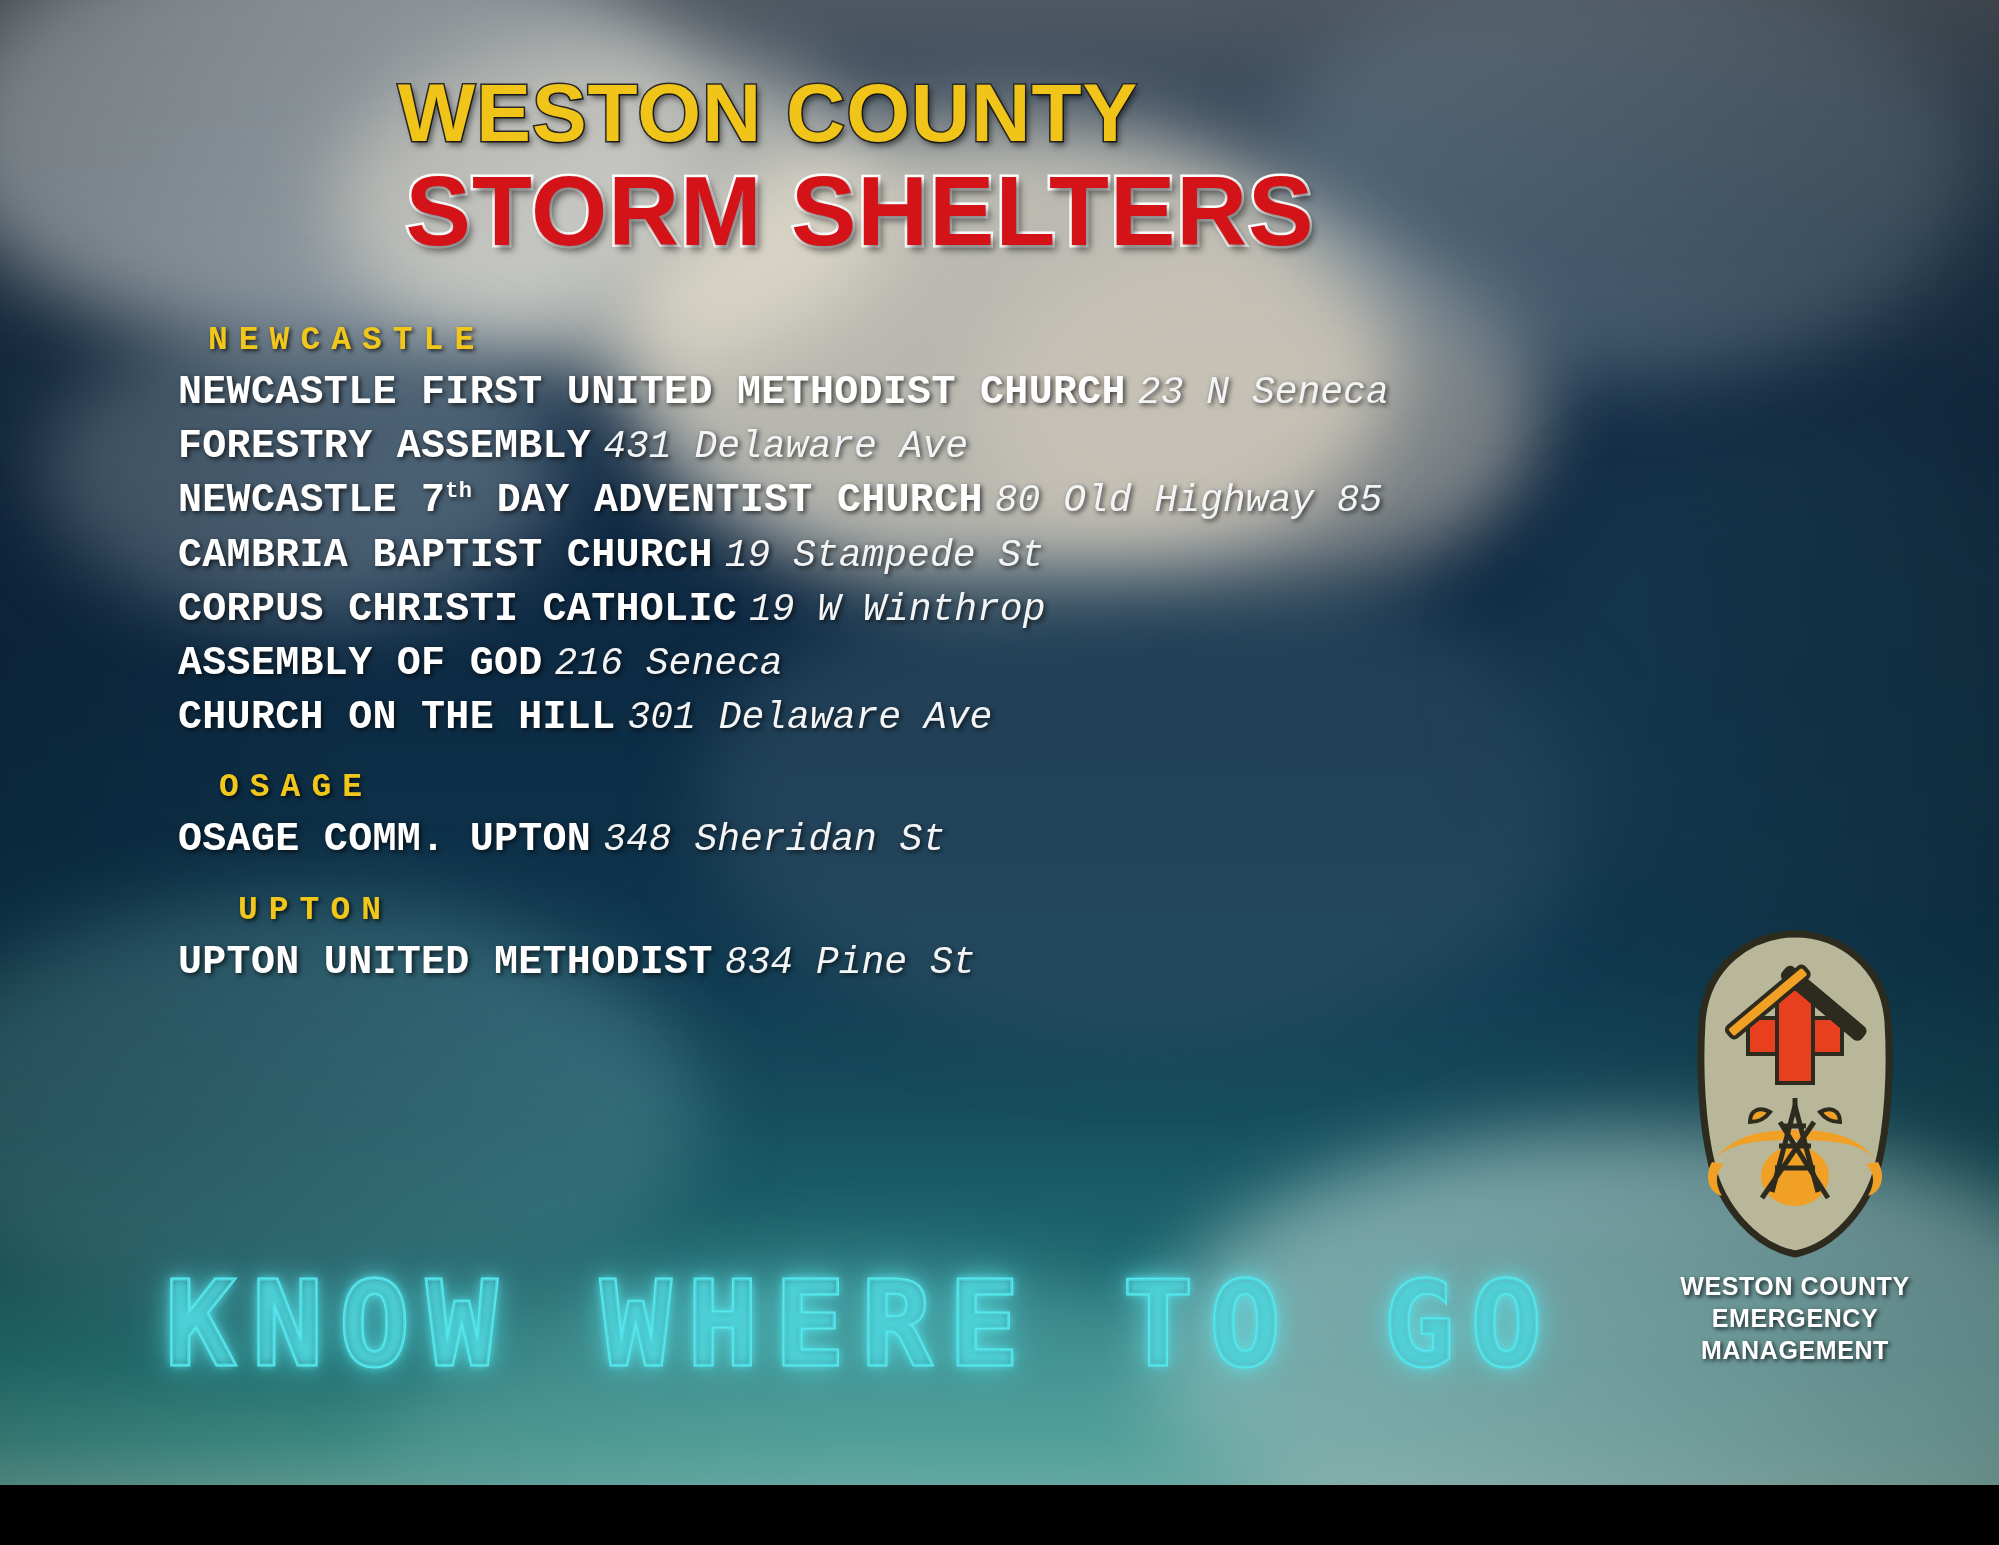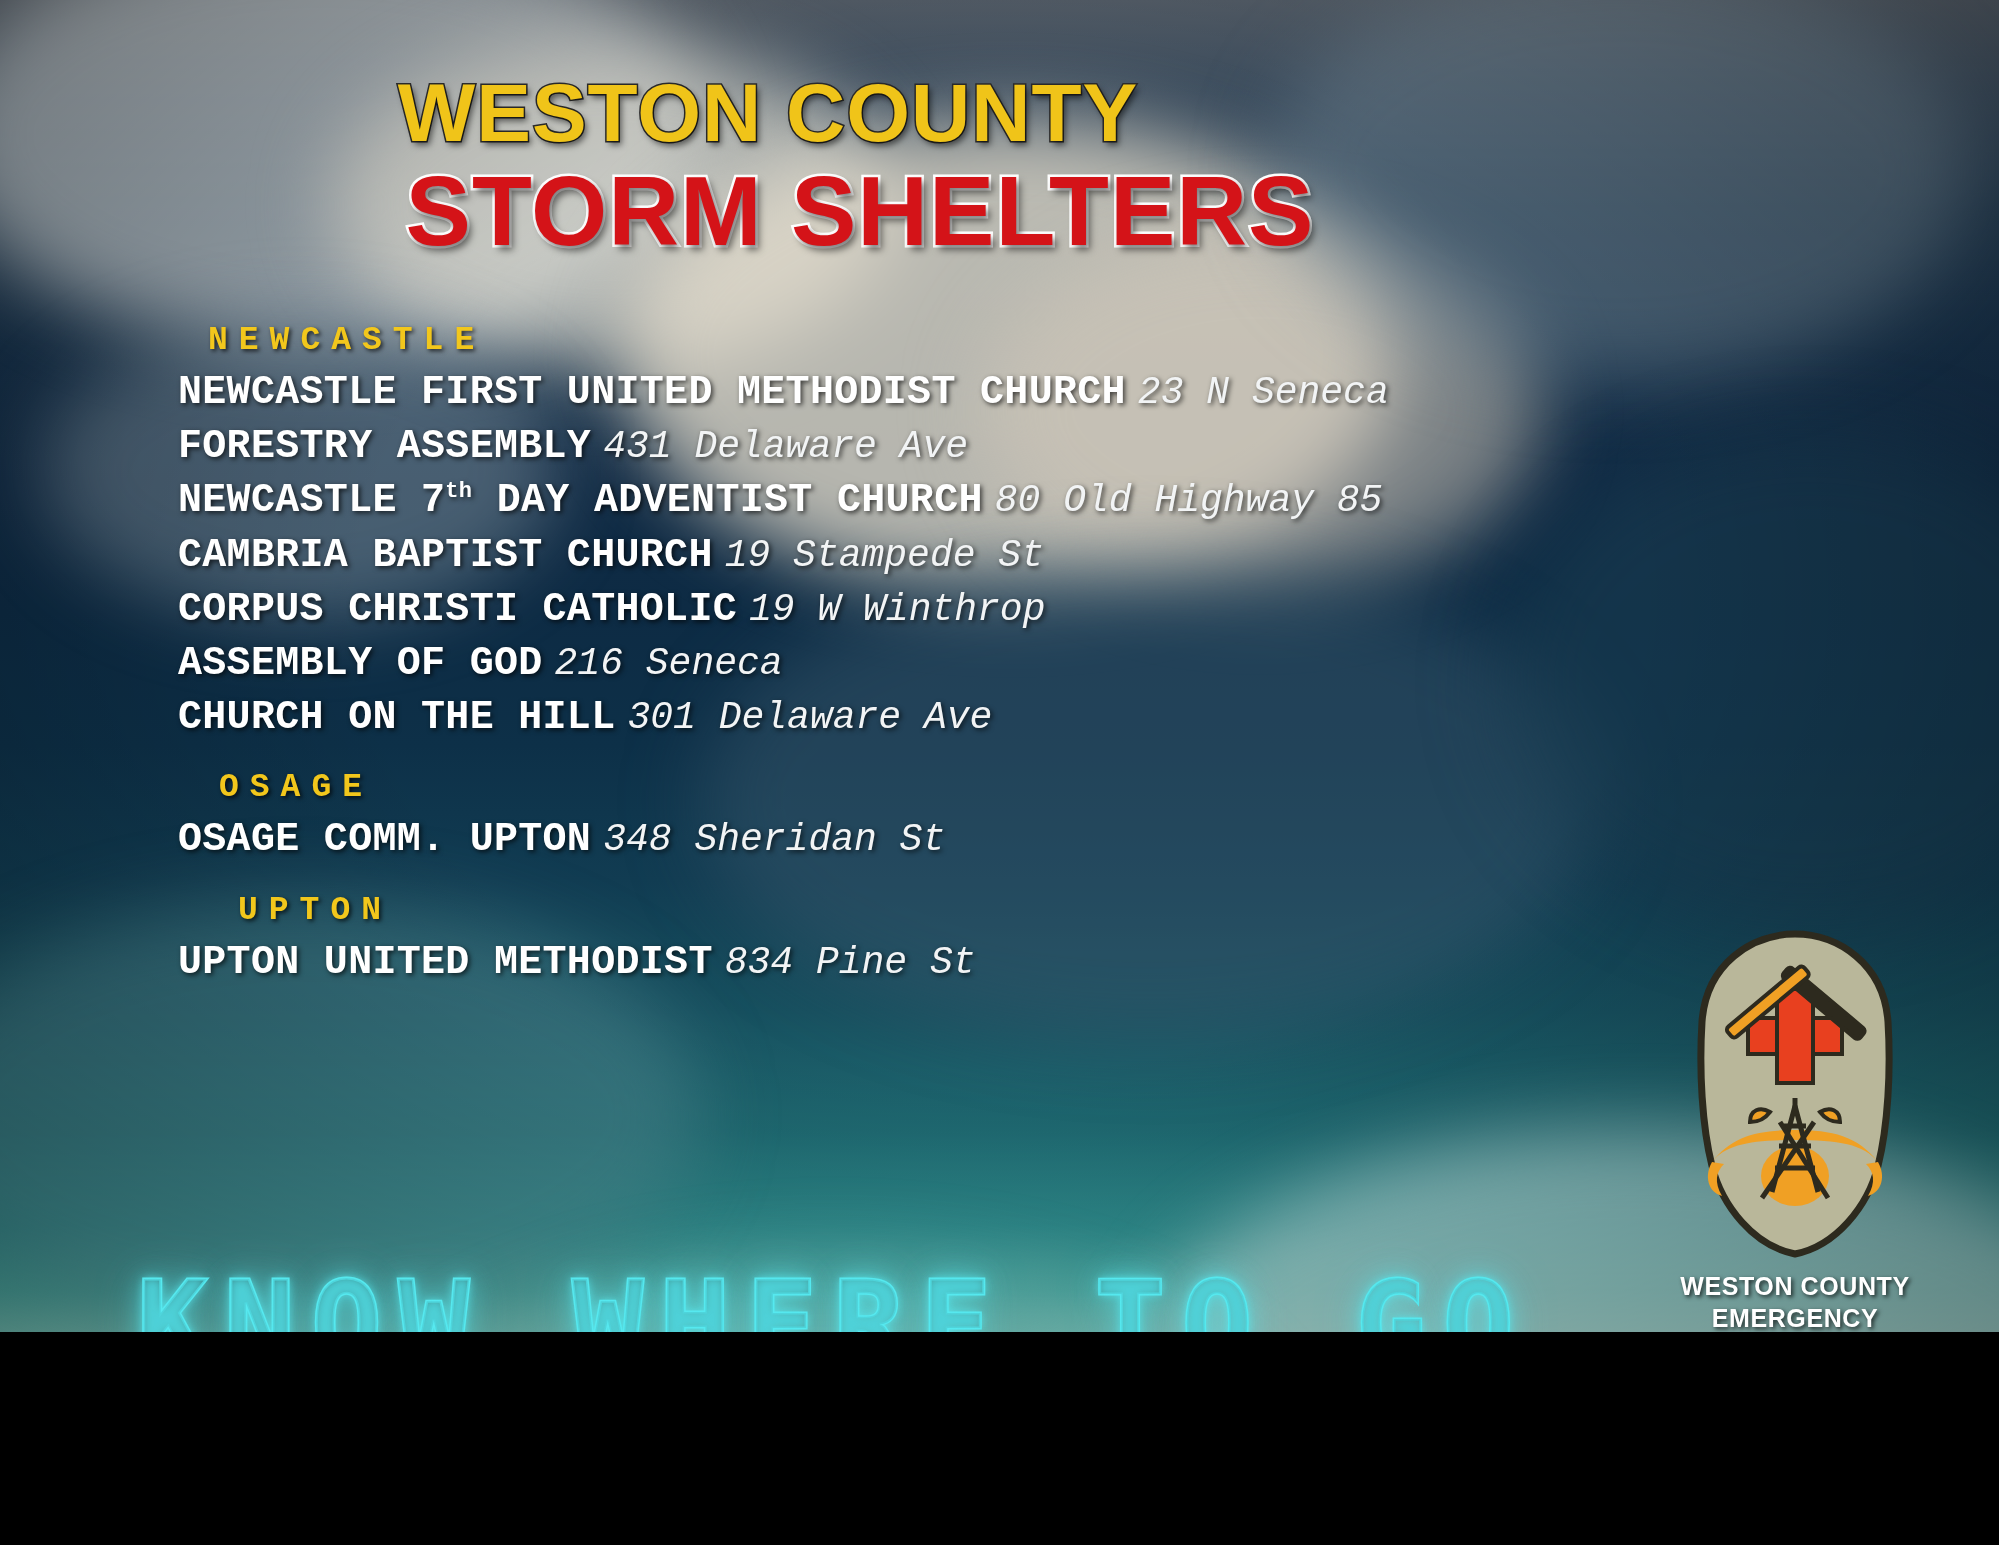--- a/index.html
+++ b/index.html
@@ -13,7 +13,7 @@
   #poster {
     position: relative;
     width: 1999px;
-    height: 1332px;
+    height: 1485px;
     overflow: hidden;
     background: #0e2030;
   }

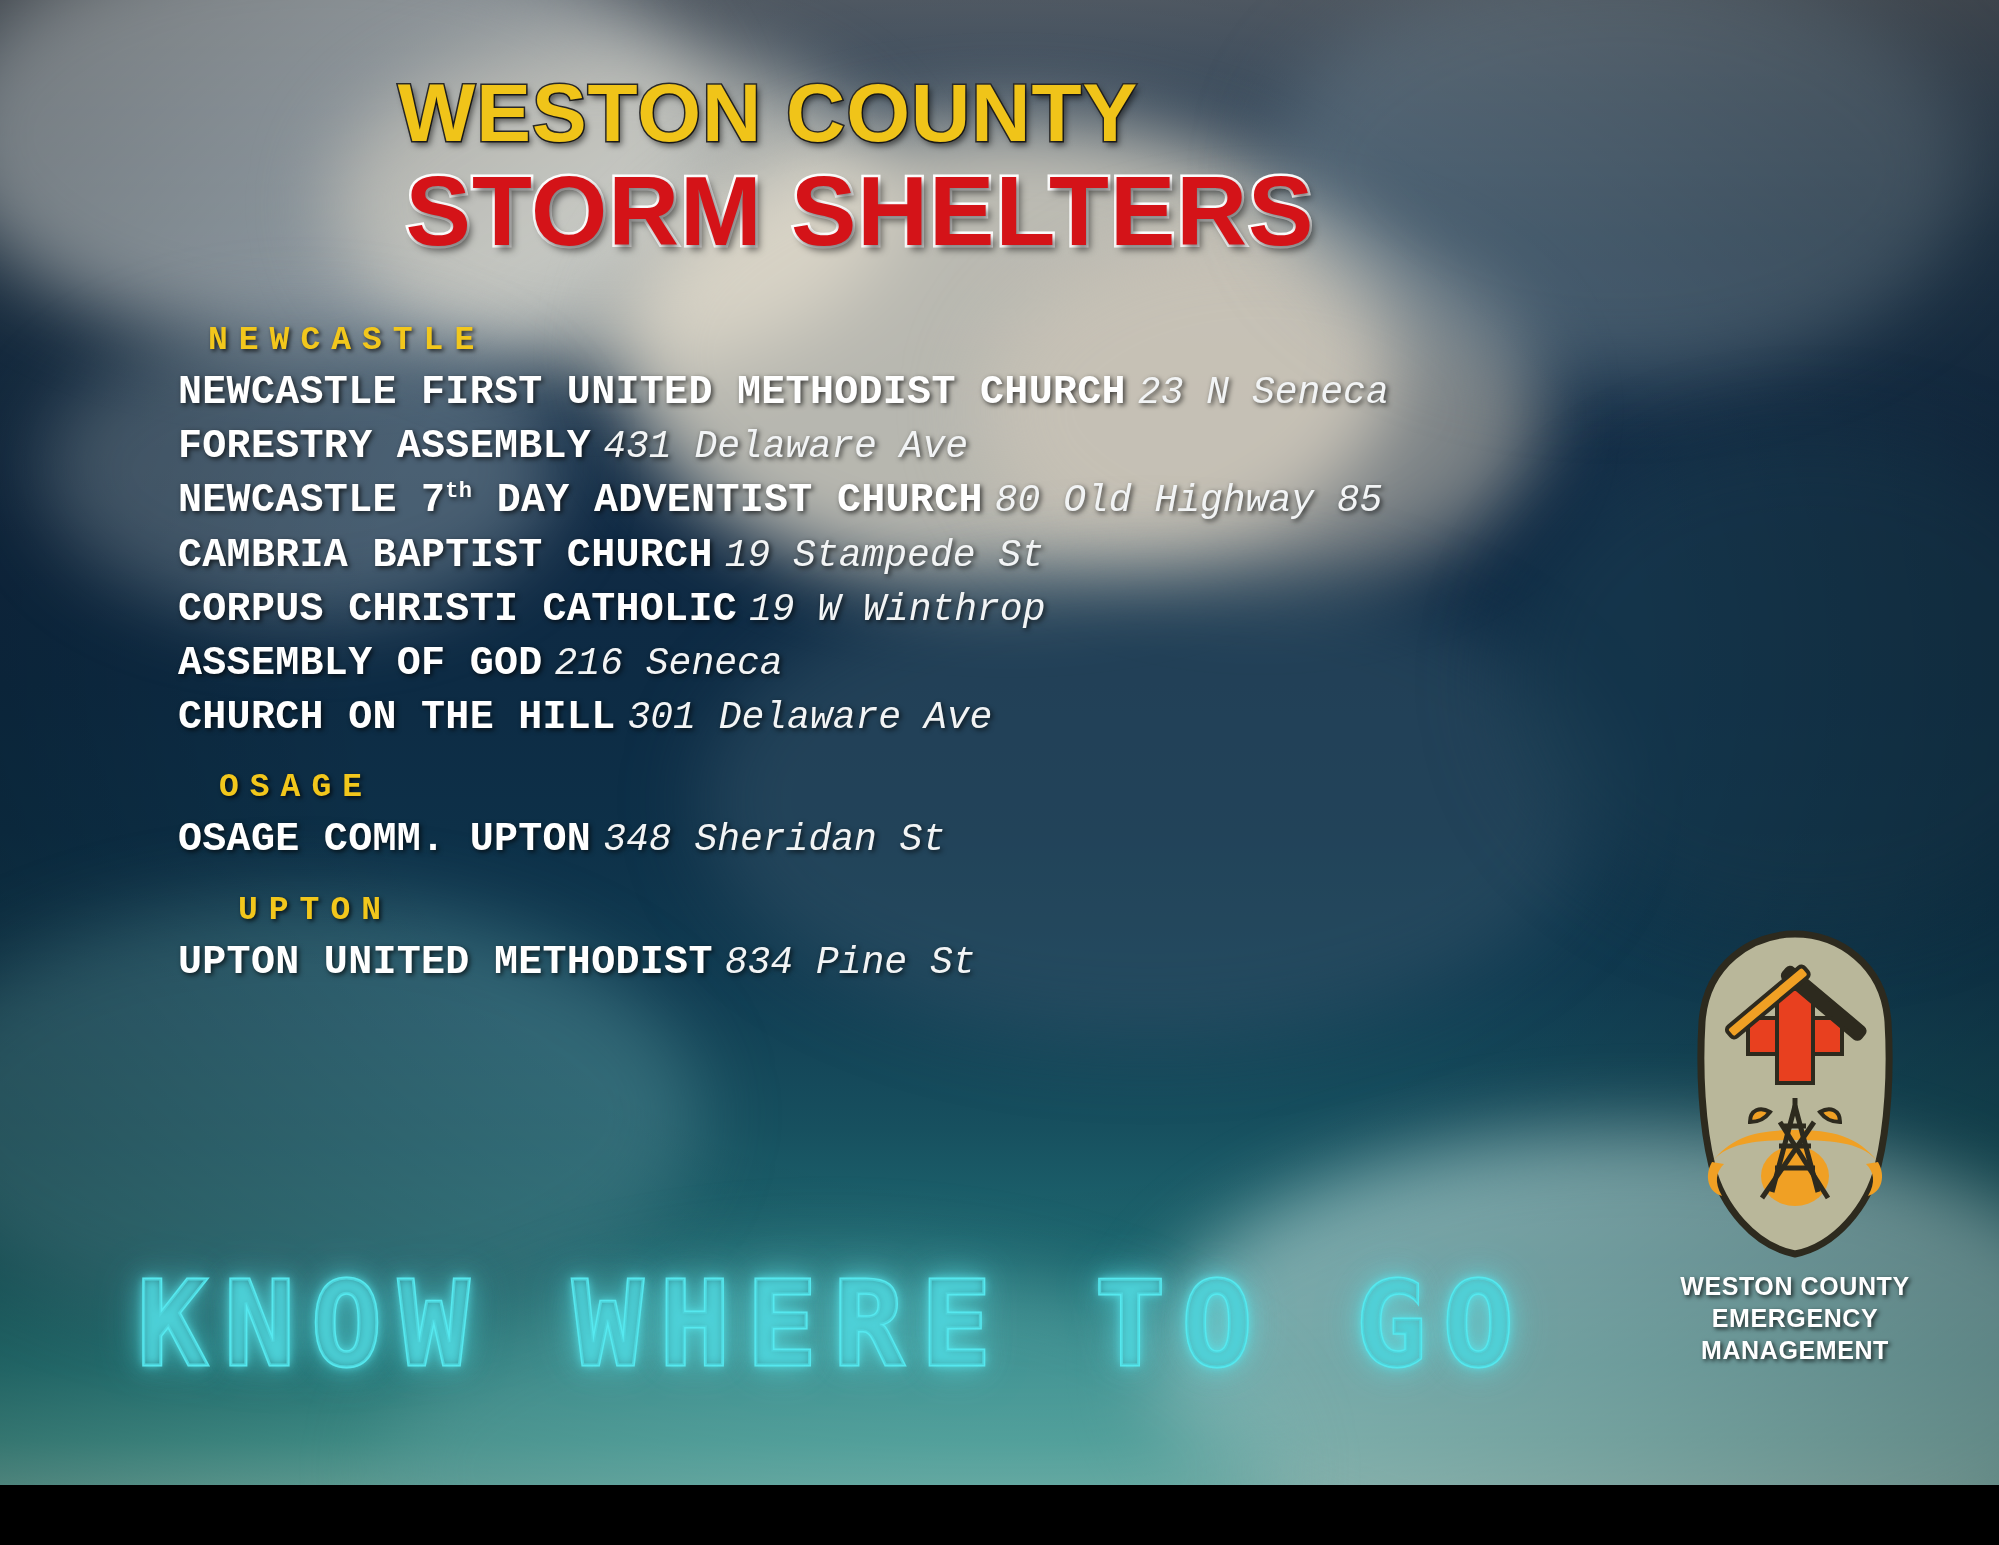--- a/index.html
+++ b/index.html
@@ -140,7 +140,7 @@
   
   .neon {
     position: absolute;
-    left: 137px;
+    left: 165px;
     top: 1255px;
     font-family: "DejaVu Sans Mono", monospace;
     font-size: 118px;

